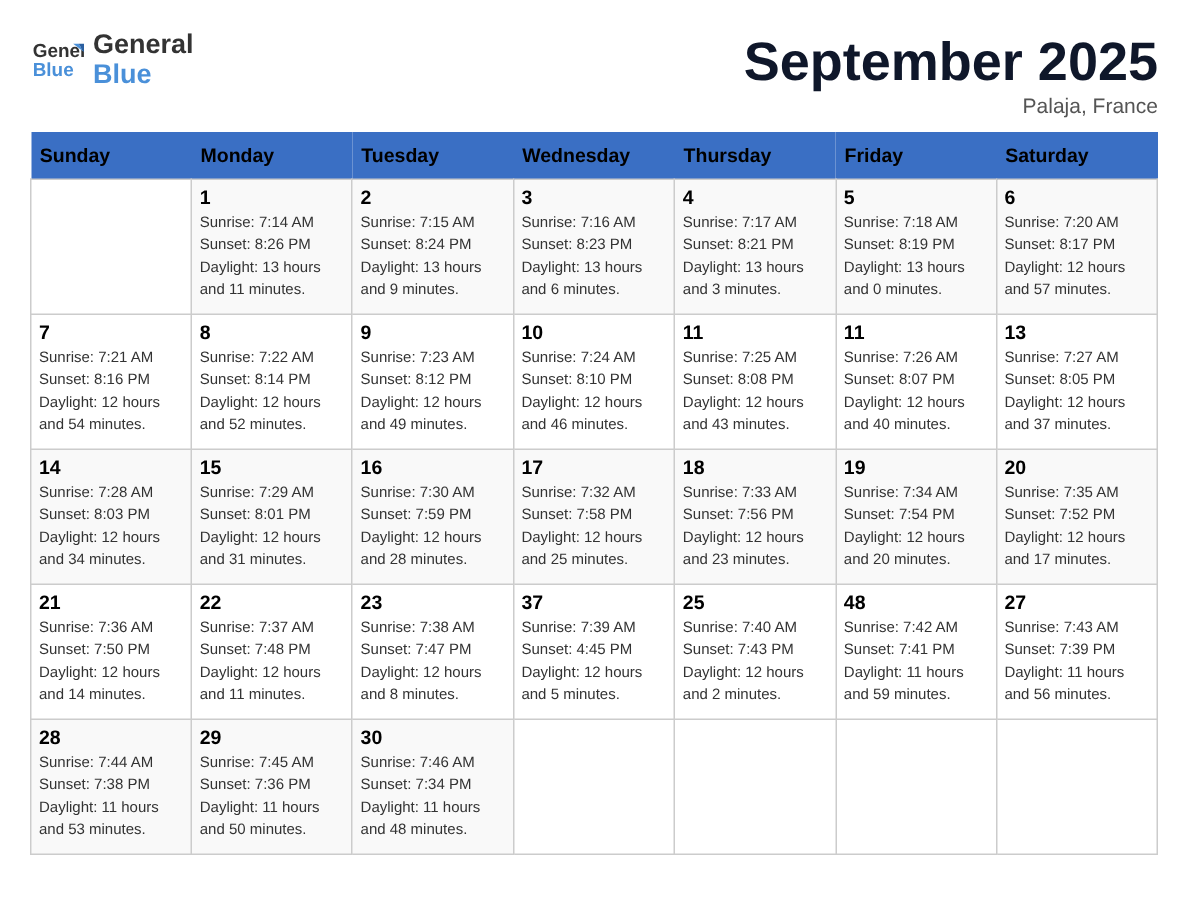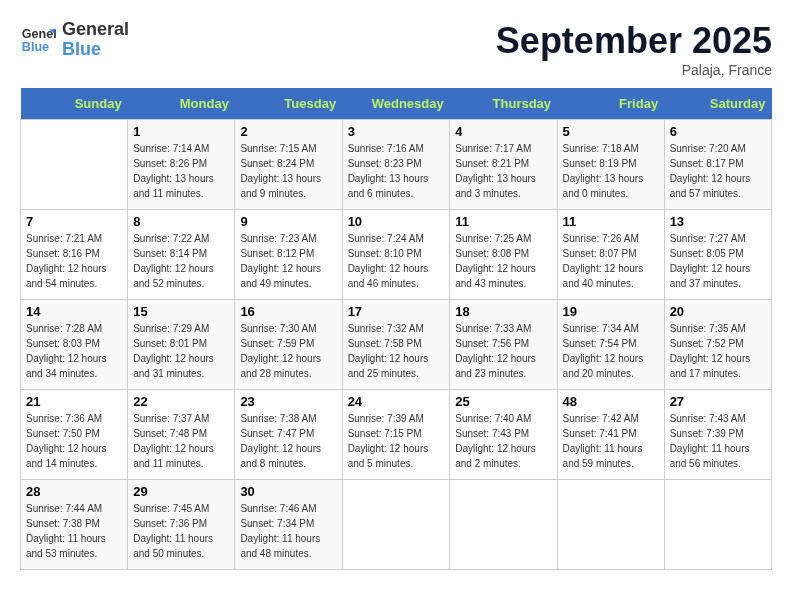--- a/index.html
+++ b/index.html
@@ -44,9 +44,9 @@
     }
     thead th {
       background-color: #3a6fc4;
-      color: #bef264;
+      color: #000000;
       padding: 8px 6px;
-      text-align: right;
+      text-align: left;
       font-size: 13px;
       font-weight: bold;
     }

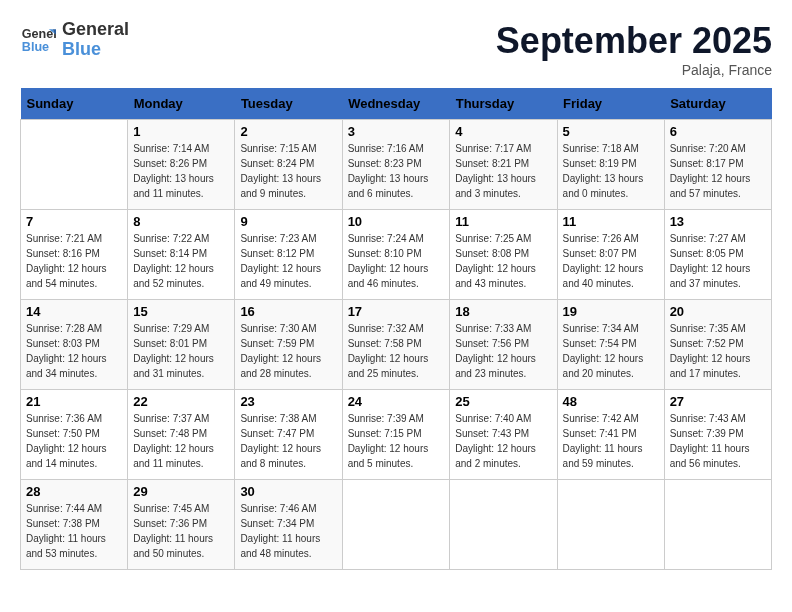--- a/index.html
+++ b/index.html
@@ -285,7 +285,7 @@
 and 8 minutes.</div>
         </td>
         <td>
-          <span class="day-number">24</span>
+          <span class="day-number">37</span>
           <div class="day-info" style="white-space: pre-line;">Sunrise: 7:39 AM
 Sunset: 7:15 PM
 Daylight: 12 hours

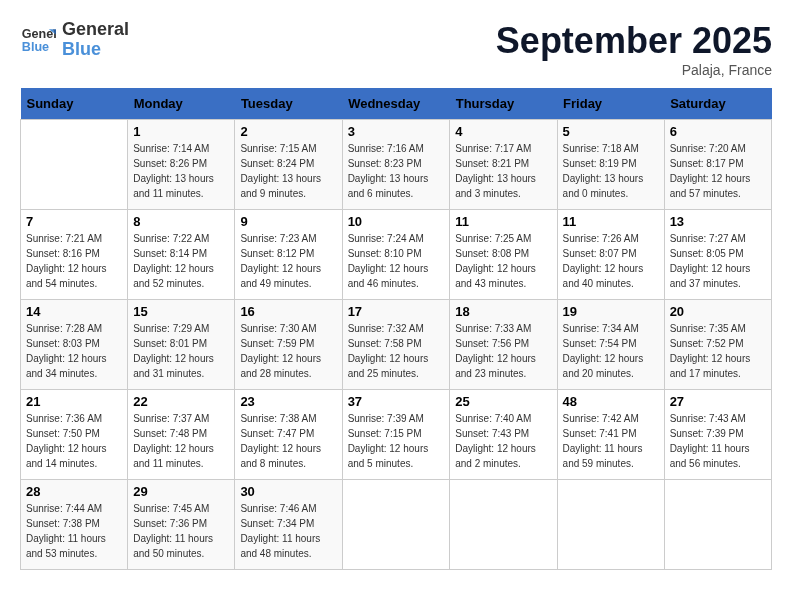--- a/index.html
+++ b/index.html
@@ -287,7 +287,7 @@
         <td>
           <span class="day-number">37</span>
           <div class="day-info" style="white-space: pre-line;">Sunrise: 7:39 AM
-Sunset: 7:15 PM
+Sunset: 4:45 PM
 Daylight: 12 hours
 and 5 minutes.</div>
         </td>

